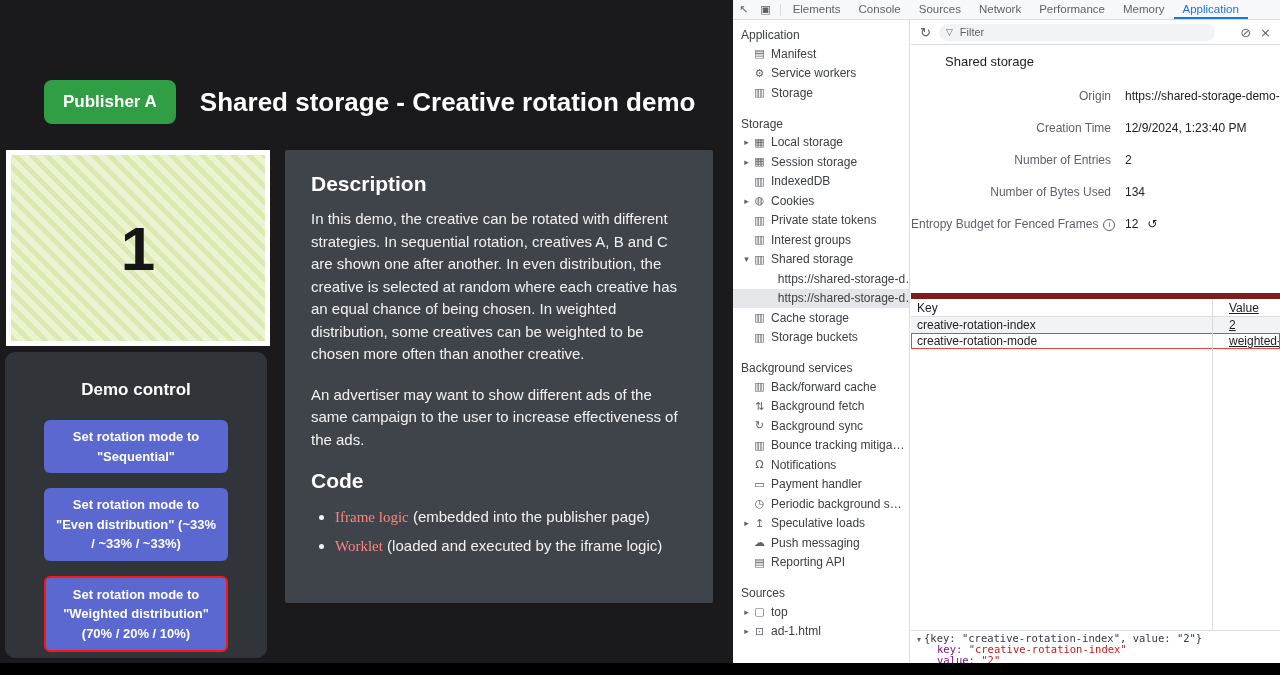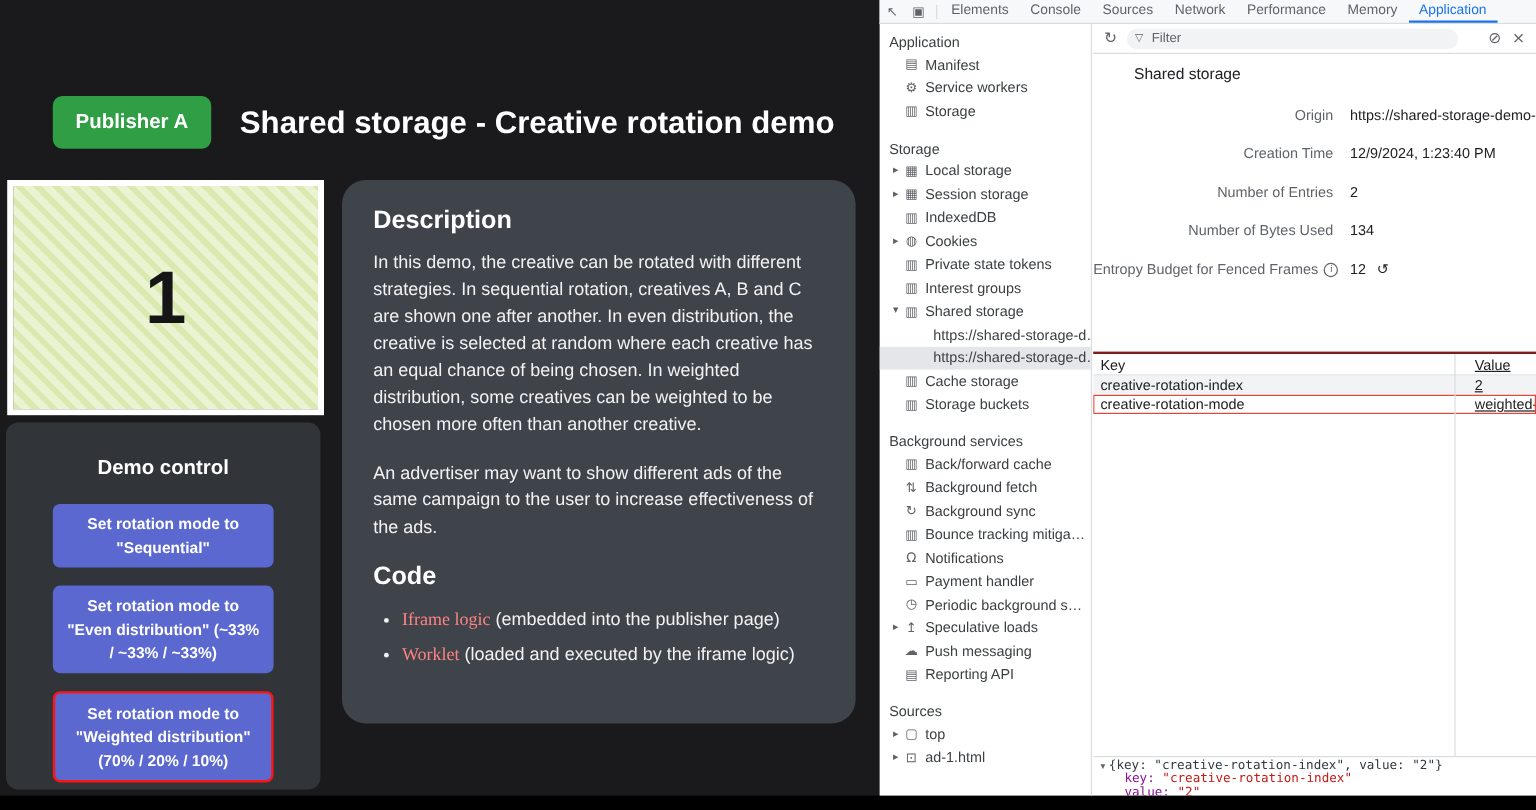--- a/index.html
+++ b/index.html
@@ -24,7 +24,7 @@
   .demo button.first{margin-top:20px;}
   .demo button.flash{border:2px solid #ff1414;}
   .desc{position:absolute;left:285px;top:150px;width:428px;height:453px;box-sizing:border-box;background:#3f434a;
-        border-radius:20px;padding:22px 26px;color:#f2f2f2;}
+        border-radius:2px;padding:22px 26px;color:#f2f2f2;}
   .desc h2{margin:0 0 12px;font-size:21px;color:#fff;}
   .desc p{margin:0 0 18px;font-size:15px;line-height:1.5;}
   .desc ul{margin:0;padding-left:24px;}

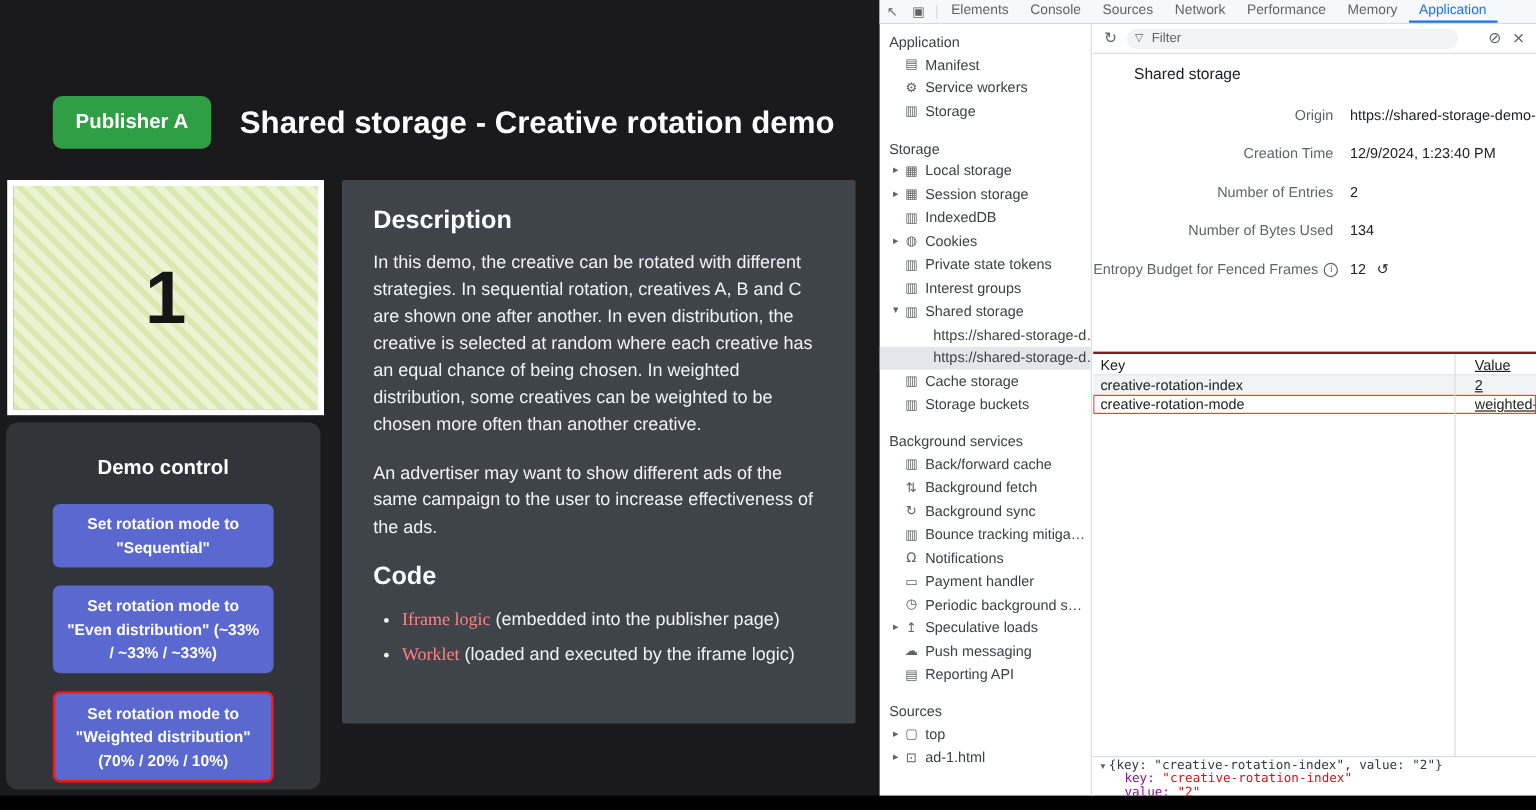--- a/index.html
+++ b/index.html
@@ -69,7 +69,7 @@
           font-size:8px;line-height:10px;text-align:center;color:#5f6368;margin-left:5px;vertical-align:1px;cursor:pointer;}
   .reset-icon{font-family:"DejaVu Sans",sans-serif;margin-left:9px;color:#202124;cursor:pointer;}
 
-  .grid{position:absolute;top:273px;left:0;right:0;bottom:33px;border-top:2px solid #7f1d1d;overflow:hidden;}
+  .grid{position:absolute;top:273px;left:0;right:0;bottom:33px;border-top:6px solid #7f1d1d;overflow:hidden;}
   .g-colline{position:absolute;left:301px;top:0;bottom:0;width:1px;background:#dadce0;}
   .g-head{display:flex;height:17px;align-items:center;border-bottom:1px solid #dadce0;background:#fff;color:#202124;}
   .g-key{width:301px;flex:none;padding-left:6px;box-sizing:border-box;white-space:nowrap;overflow:hidden;}

